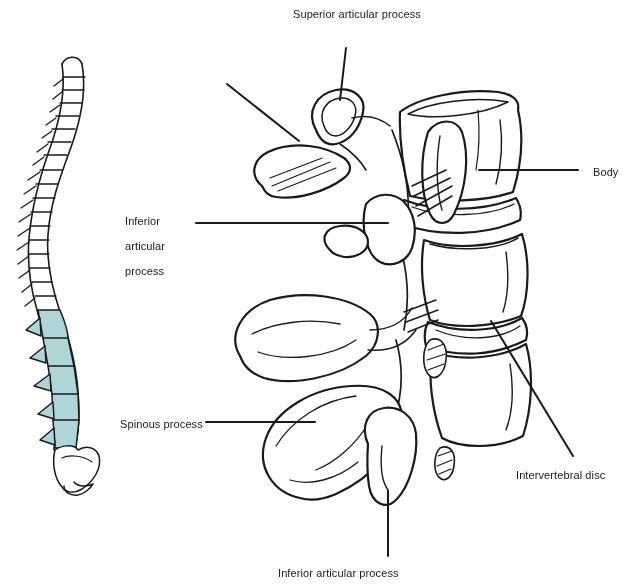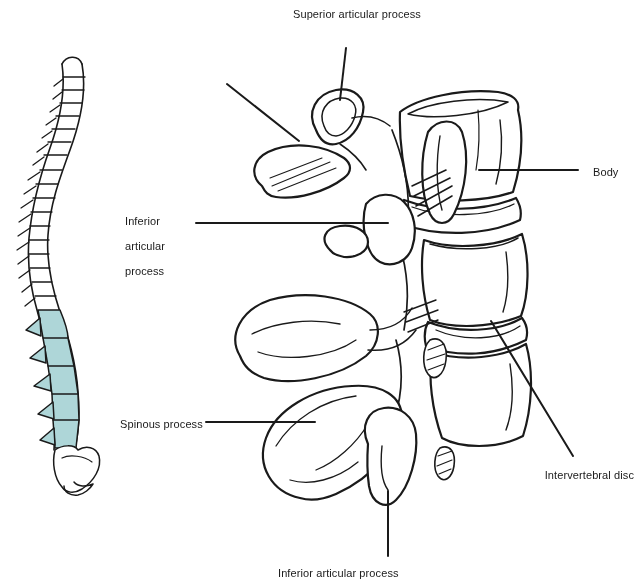--- a/index.html
+++ b/index.html
@@ -196,7 +196,7 @@
 
   <div class="label" style="left:120px;top:412px;width:90px;">Spinous process</div>
 
-  <div class="label" style="left:516px;top:463px;width:118px;text-align:right;">Intervertebral disc</div>
+  <div class="label" style="left:516px;top:463px;width:118px;">Intervertebral disc</div>
 
   <div class="label nowrap" style="left:278px;top:561px;">Inferior articular process</div>
 

